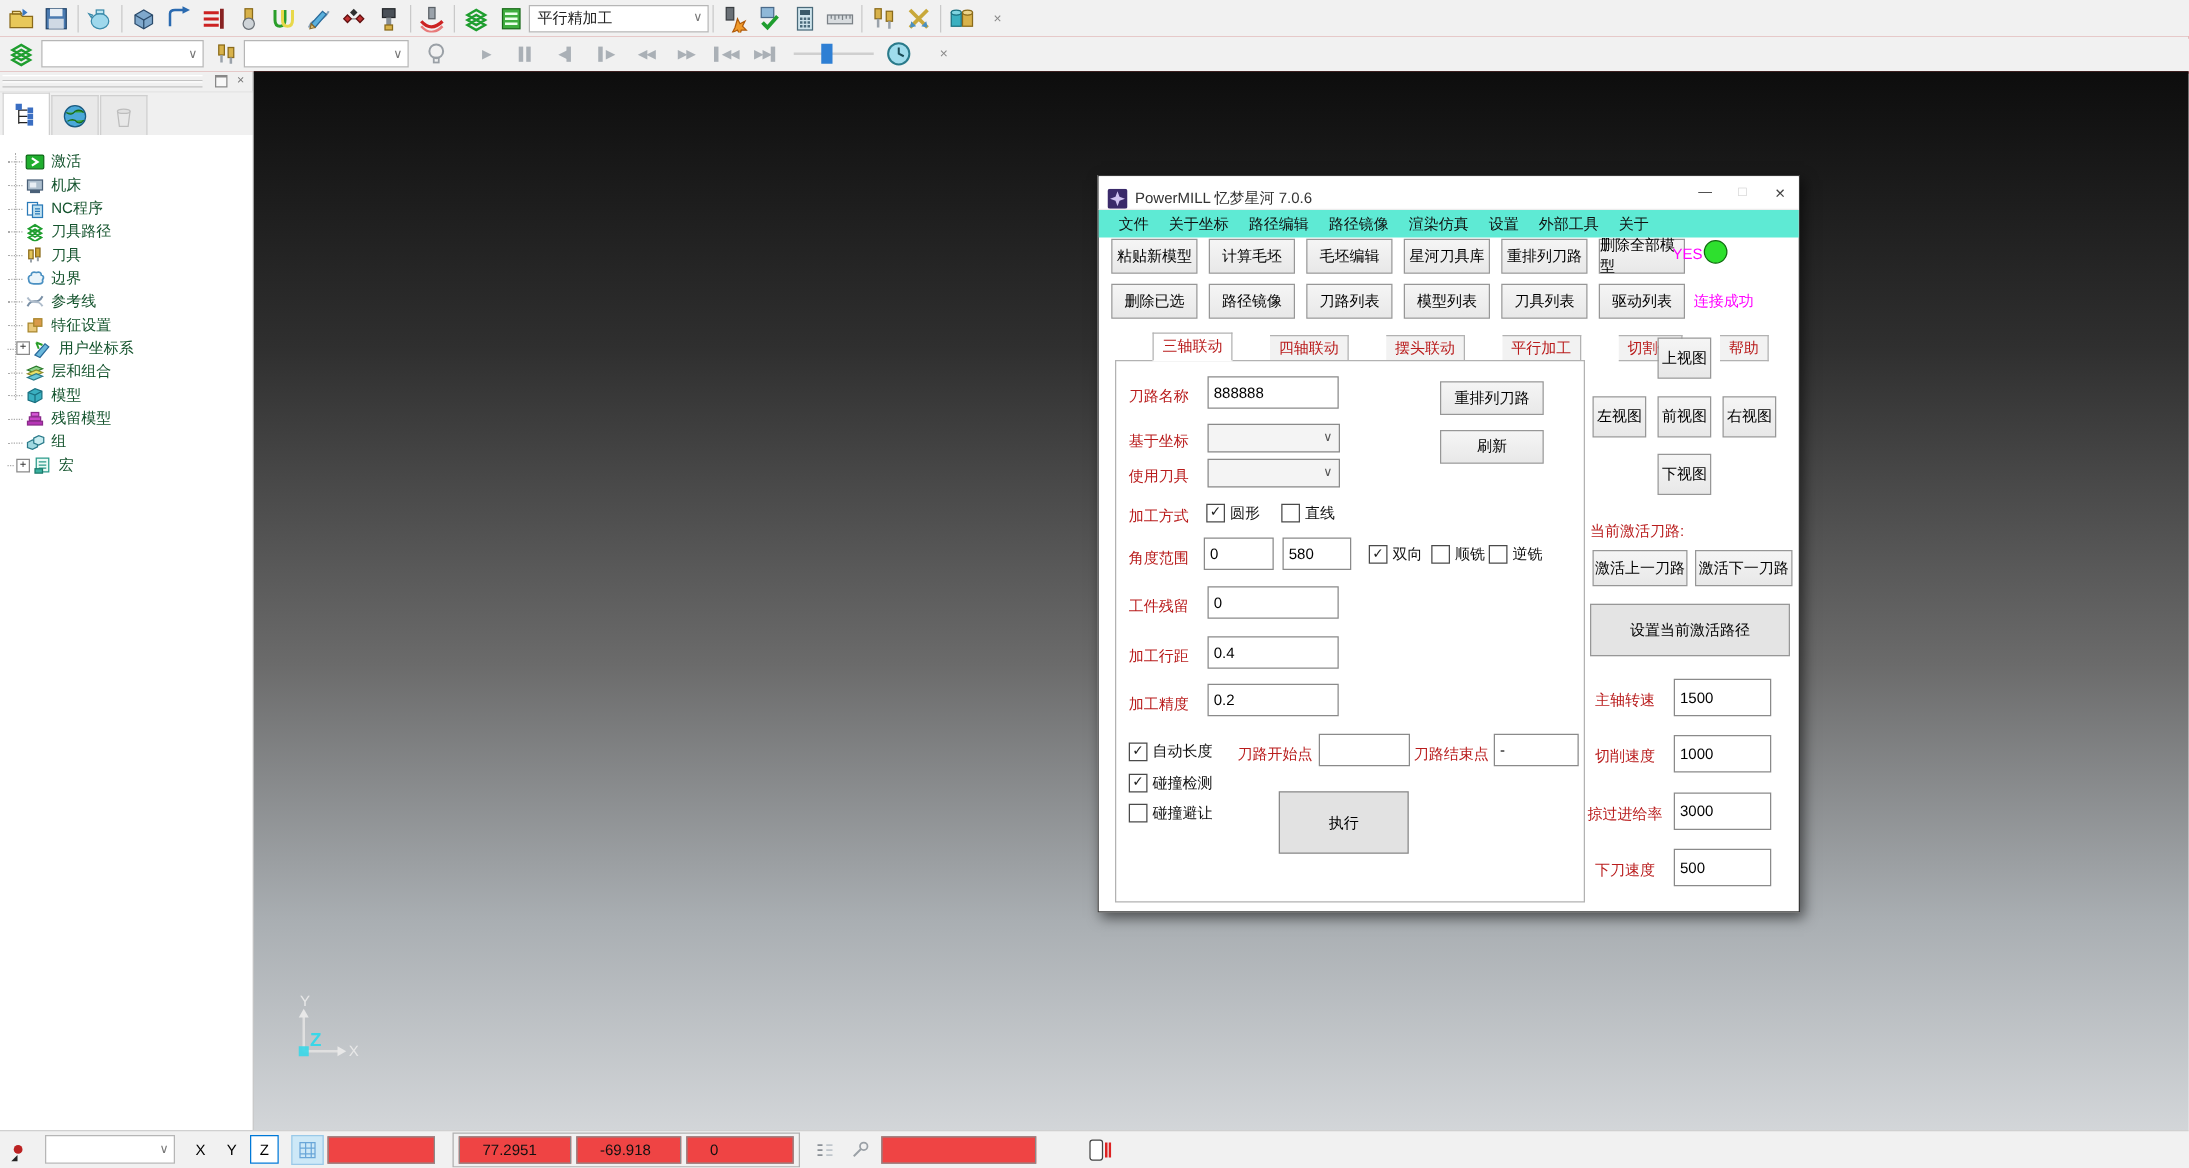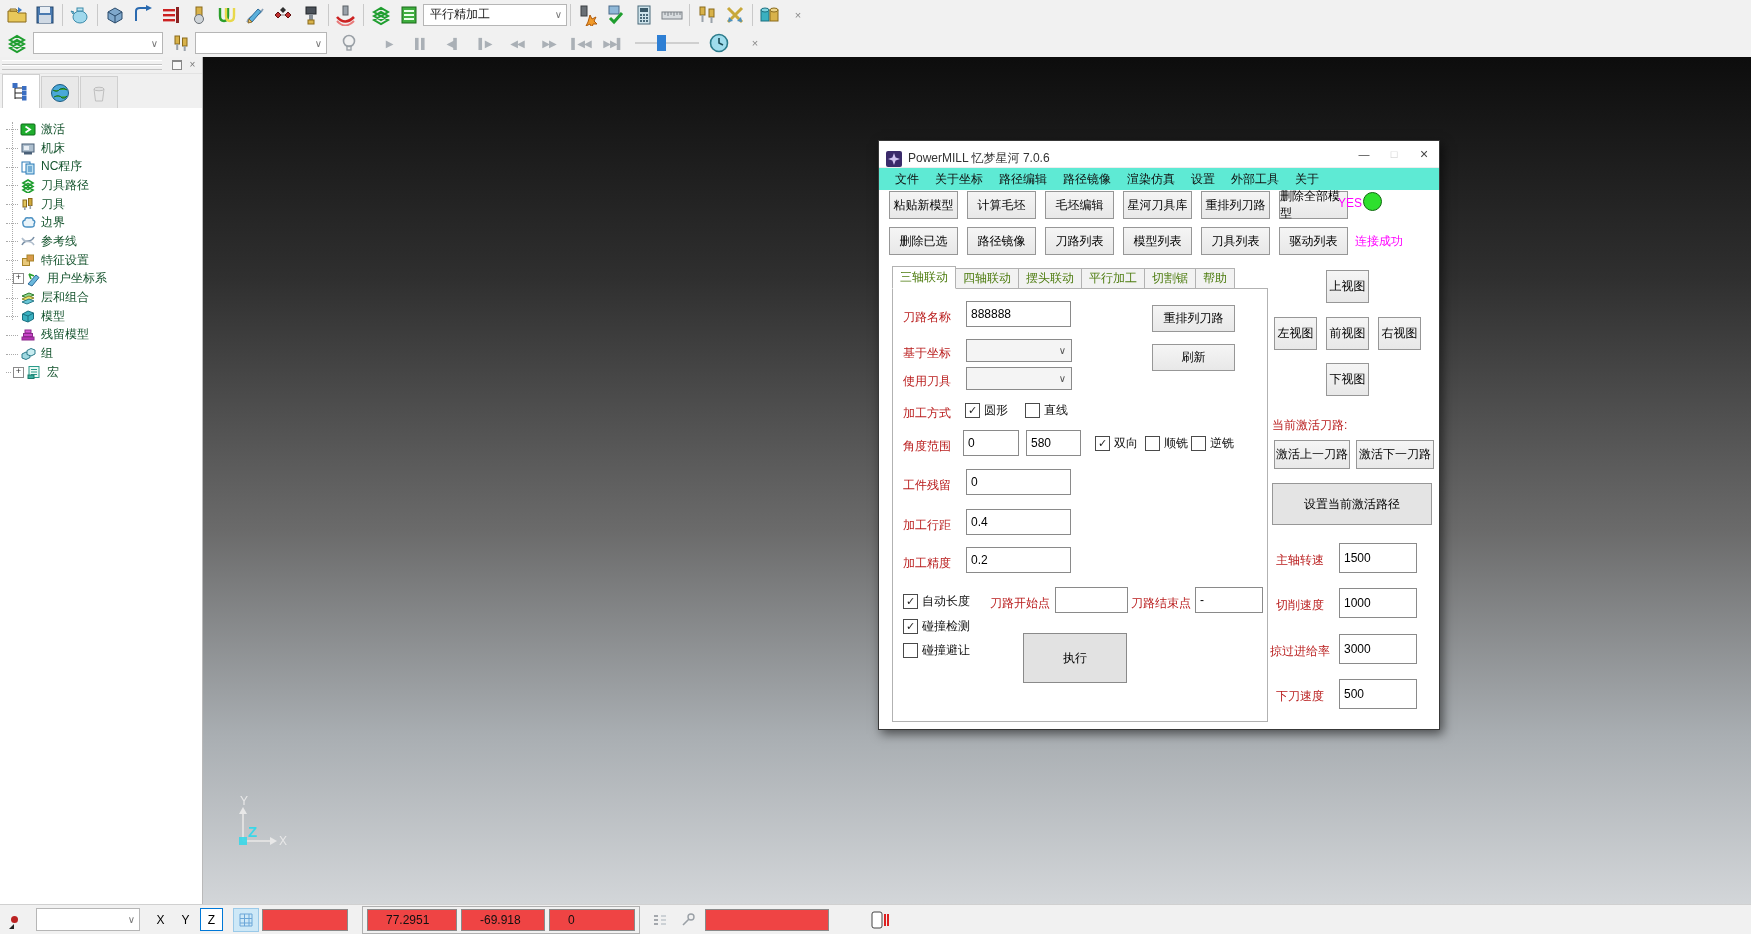--- a/index.html
+++ b/index.html
@@ -61,7 +61,7 @@
   .magenta{color:#ff00ff;font-weight:normal;font-size:12px;position:absolute;white-space:nowrap;}
   #okdot{position:absolute;left:484px;top:51px;width:17px;height:17px;border-radius:50%;background:#2ee02e;border:1px solid #0e6a0e;}
   .dtabs{position:absolute;left:13px;top:127px;display:flex;align-items:flex-end;height:21px;}
-  .dtab{height:19px;padding:0 7px;display:flex;align-items:center;border:1px solid #b2b2b2;border-left:none;background:#f2f2f2;color:#4d7c0f;}
+  .dtab{height:19px;padding:0 7px;display:flex;align-items:center;border:1px solid #b2b2b2;border-left:none;background:#f2f2f2;color:#b91c1c;margin-left:30px;}
   .dtab:first-child{border-left:1px solid #b2b2b2;}
   .dtab.active{background:#fff;height:21px;border-bottom:1px solid #fff;position:relative;z-index:2;}
   .gbox{position:absolute;left:13px;top:147px;width:374px;height:432px;border:1px solid #b2b2b2;background:#fff;}

